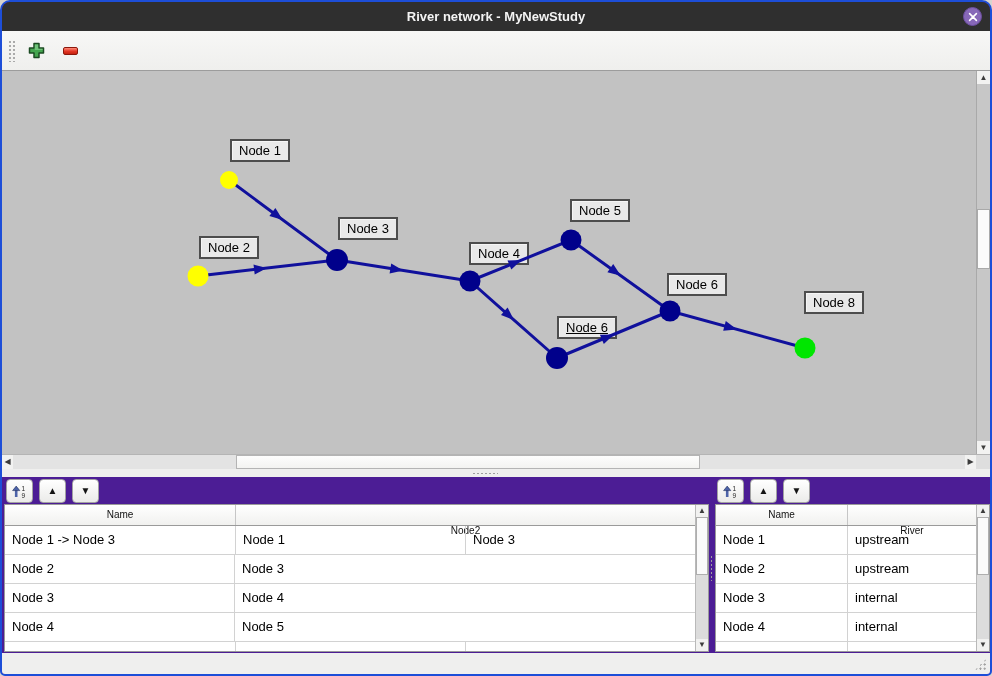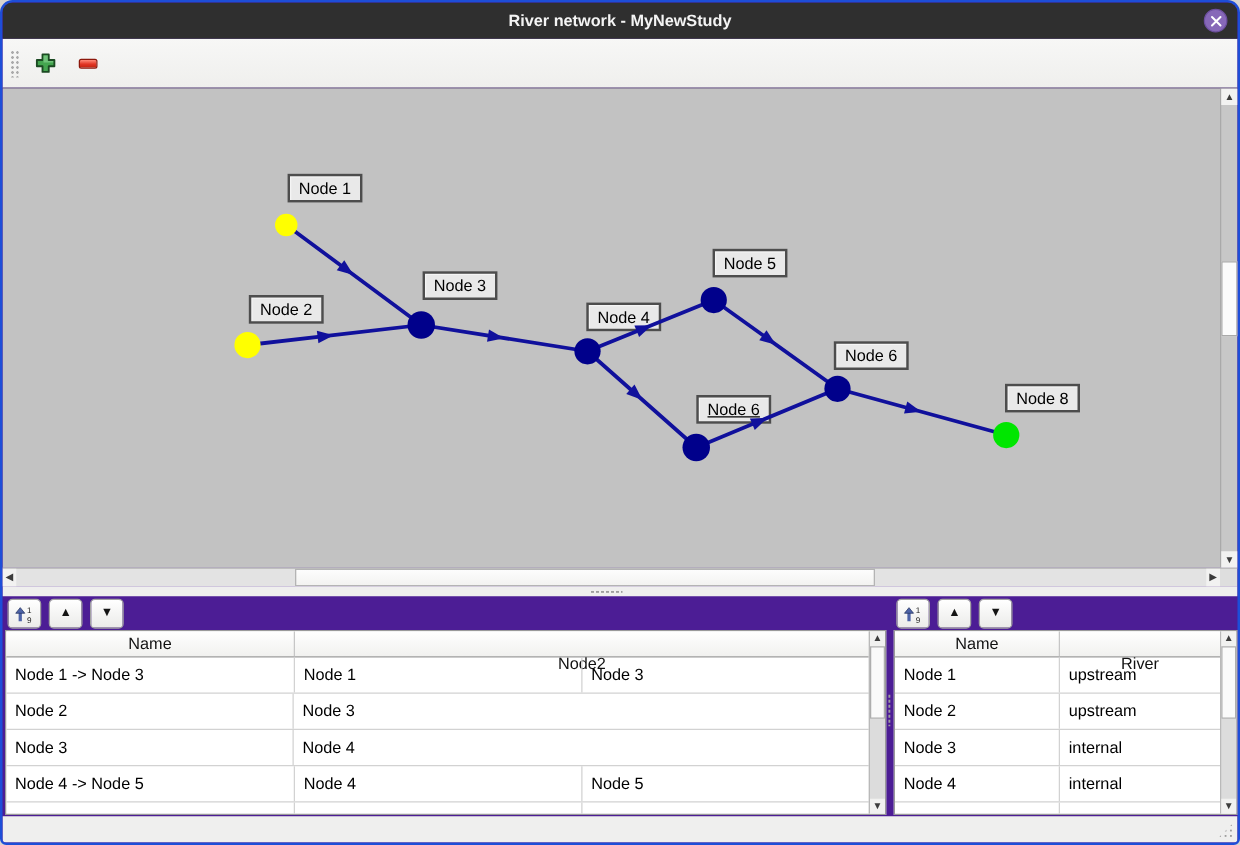--- a/index.html
+++ b/index.html
@@ -116,7 +116,7 @@
           <div class="node-label" style="left: 568px; top: 128px;">Node 5</div>
           <div class="node-label" style="left: 555px; top: 245px; text-decoration: underline;">Node 6</div>
           <div class="node-label" style="left: 665px; top: 202px;">Node 6</div>
-          <div class="node-label" style="left: 802px; top: 236px;">Node 8</div>
+          <div class="node-label" style="left: 802px; top: 220px;">Node 8</div>
         </div>
       <svg id="graph-svg" width="974" height="383">
           <line x1="227" y1="109" x2="335" y2="189" stroke="#10109c" stroke-width="3" stroke-linecap="round"></line>

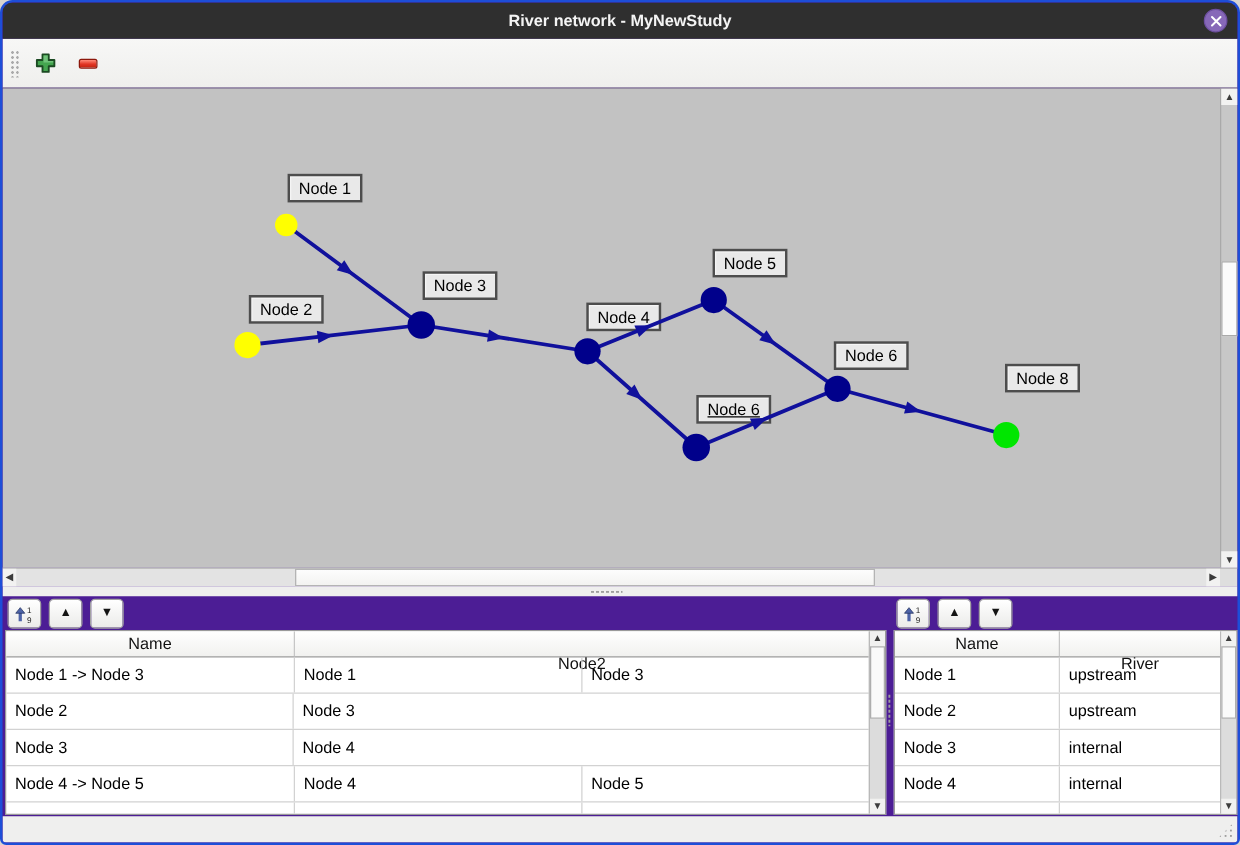--- a/index.html
+++ b/index.html
@@ -60,7 +60,7 @@
   .table{position:relative;height:148px;border:1px solid #9a9a9a;background:#fff;overflow:hidden;}
   .thead{display:flex;height:21px;width:calc(100% - 13px);
     background:linear-gradient(#ffffff,#f1f1ef);border-bottom:1px solid #9a9a9a;}
-  .th{font-size:13px;color:#111;text-align:center;line-height:20px;border-right:1px solid #c6c6c6;}
+  .th{font-size:10px;color:#111;text-align:center;line-height:20px;border-right:1px solid #c6c6c6;}
   .th:last-child{border-right:none;margin-top:16px;}
   .trow{display:flex;height:29px;width:calc(100% - 13px);border-bottom:1px solid #d2d2d2;}
   .trow.partial{height:9px;border-bottom:none;}

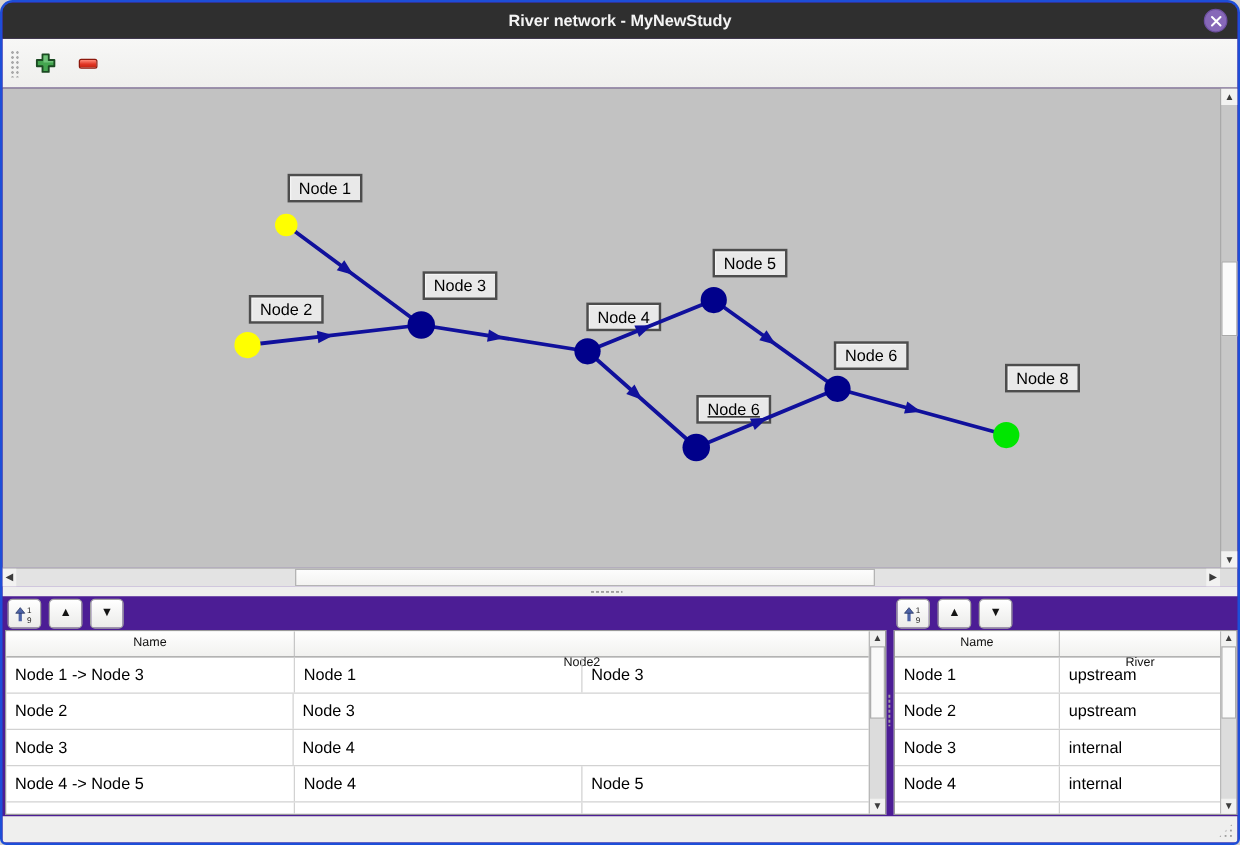--- a/index.html
+++ b/index.html
@@ -211,7 +211,6 @@
           <div class="td lw3">Node 4</div>
         </div>
         <div class="trow">
-          <div class="td lw1">Node 4 -&gt; Node 5</div>
           <div class="td lw2">Node 4</div>
           <div class="td lw3">Node 5</div>
         </div>

